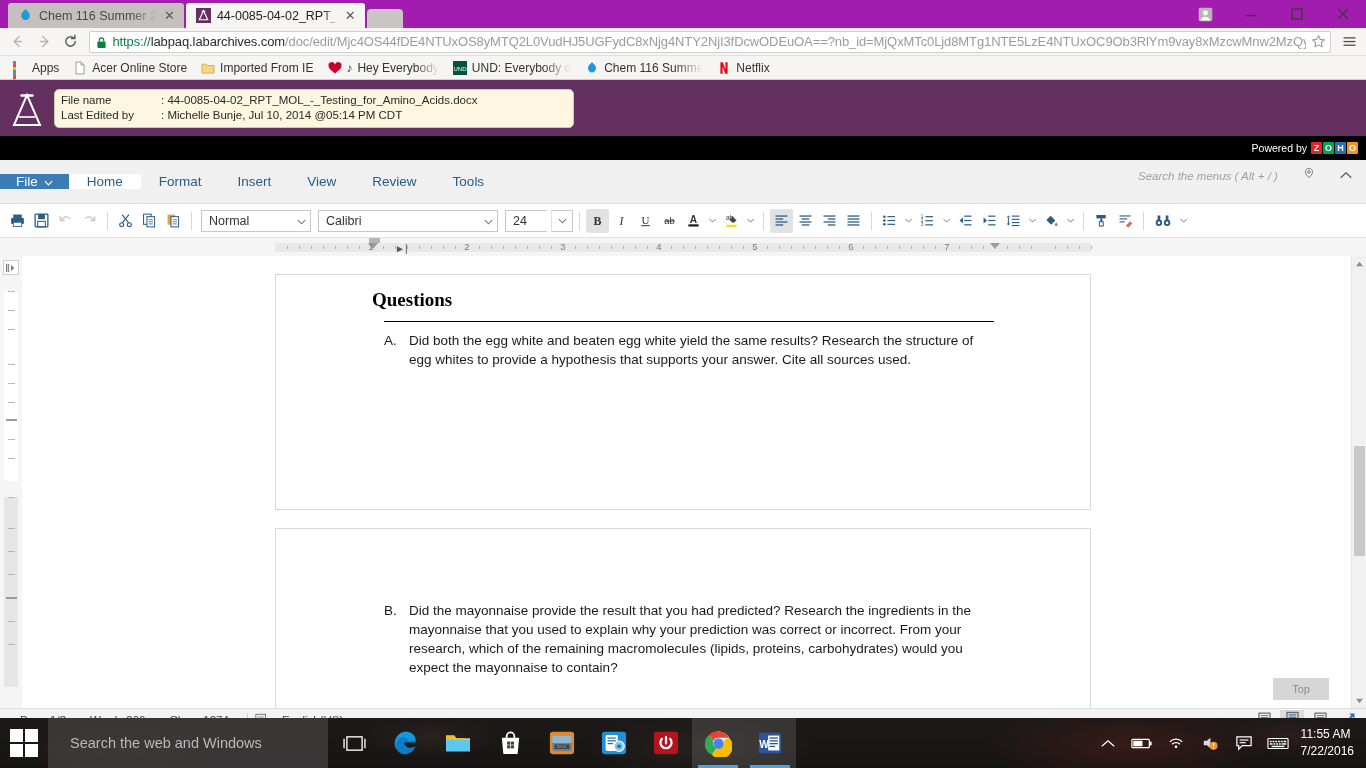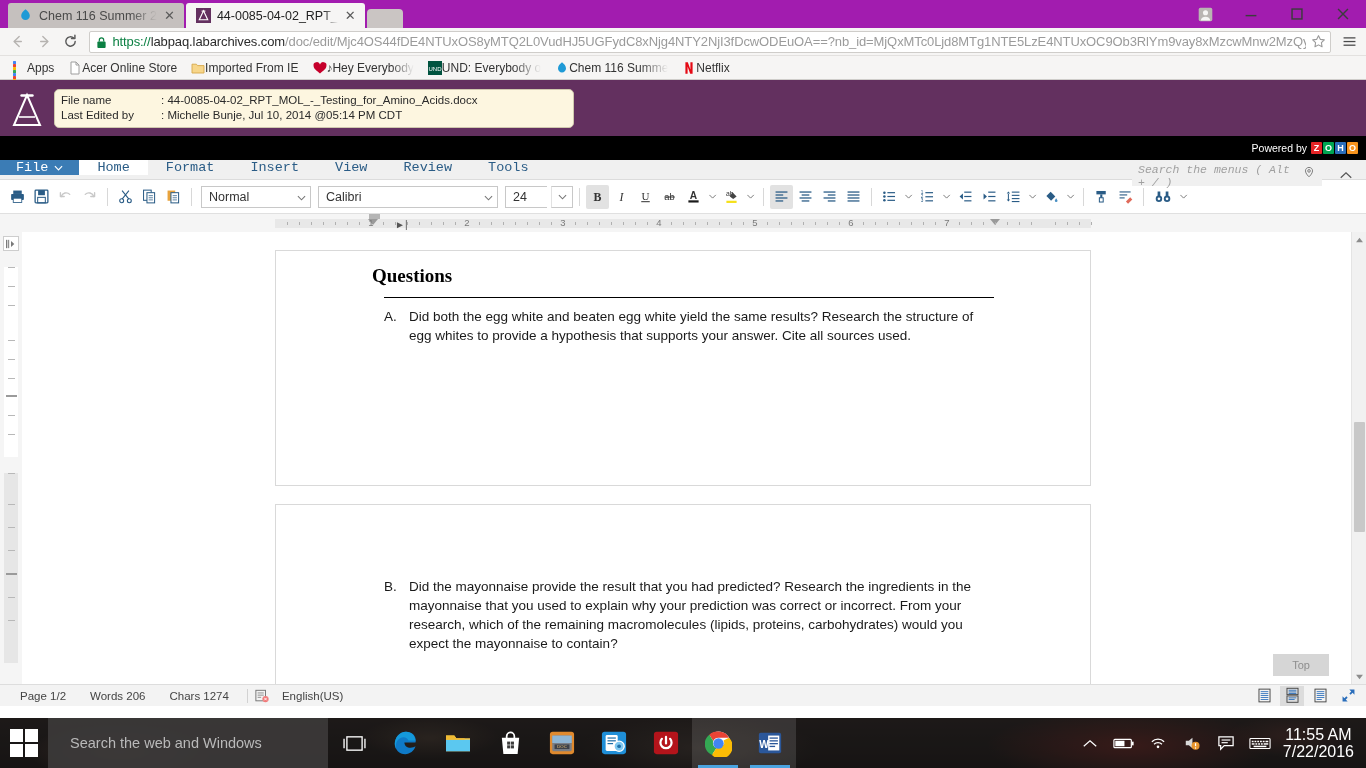--- a/index.html
+++ b/index.html
@@ -79,7 +79,7 @@
     height: 24px; background: #f6f5f4; display: flex; align-items: center;
     padding: 0 6px; gap: 0px; border-bottom: 1px solid #cfcdca;
   }
-  .bm { display: flex; align-items: center; padding: 0 7px; height: 22px; font-size: 12px; color: #333; white-space: nowrap; }
+  .bm { display: flex; align-items: center; gap: 5px; padding: 0 7px; height: 22px; font-size: 12px; color: #333; white-space: nowrap; }
   .bm .bmicon { width: 14px; height: 14px; flex: none; display: block; }
   .bm.clipped .bmlabel {
     max-width: 108px; overflow: hidden;

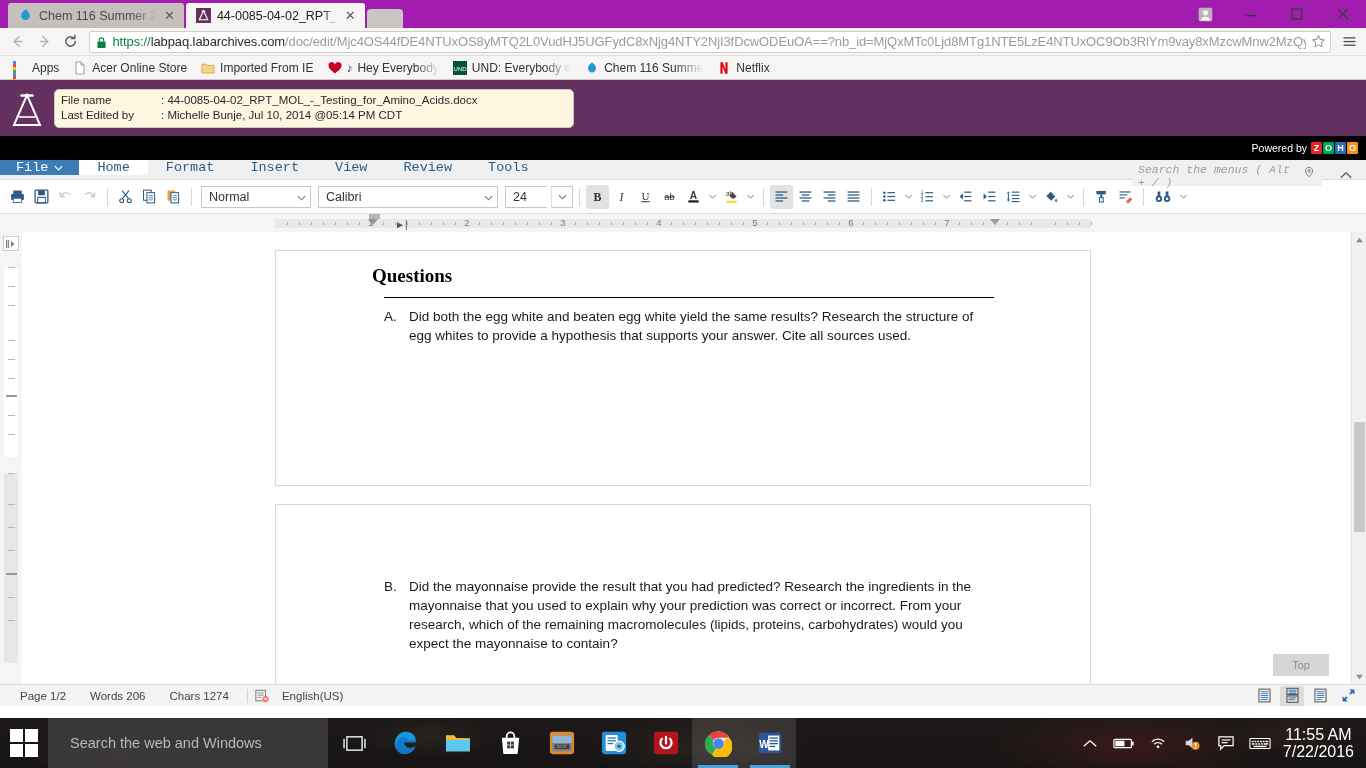--- a/index.html
+++ b/index.html
@@ -129,8 +129,8 @@
 
   
   .menubar {
-    height: 20px; background: #f0f0f0; display: flex; align-items: flex-start;
-    border-bottom: 1px solid #dcdcdc; position: relative; font-family: Liberation Mono, monospace;
+    height: 44px; background: #f0f0f0; display: flex; align-items: center;
+    border-bottom: 1px solid #dcdcdc; position: relative;
   }
   .m-file {
     background: #3b7cb5; color: #fff; display: flex; align-items: center; gap: 6px;

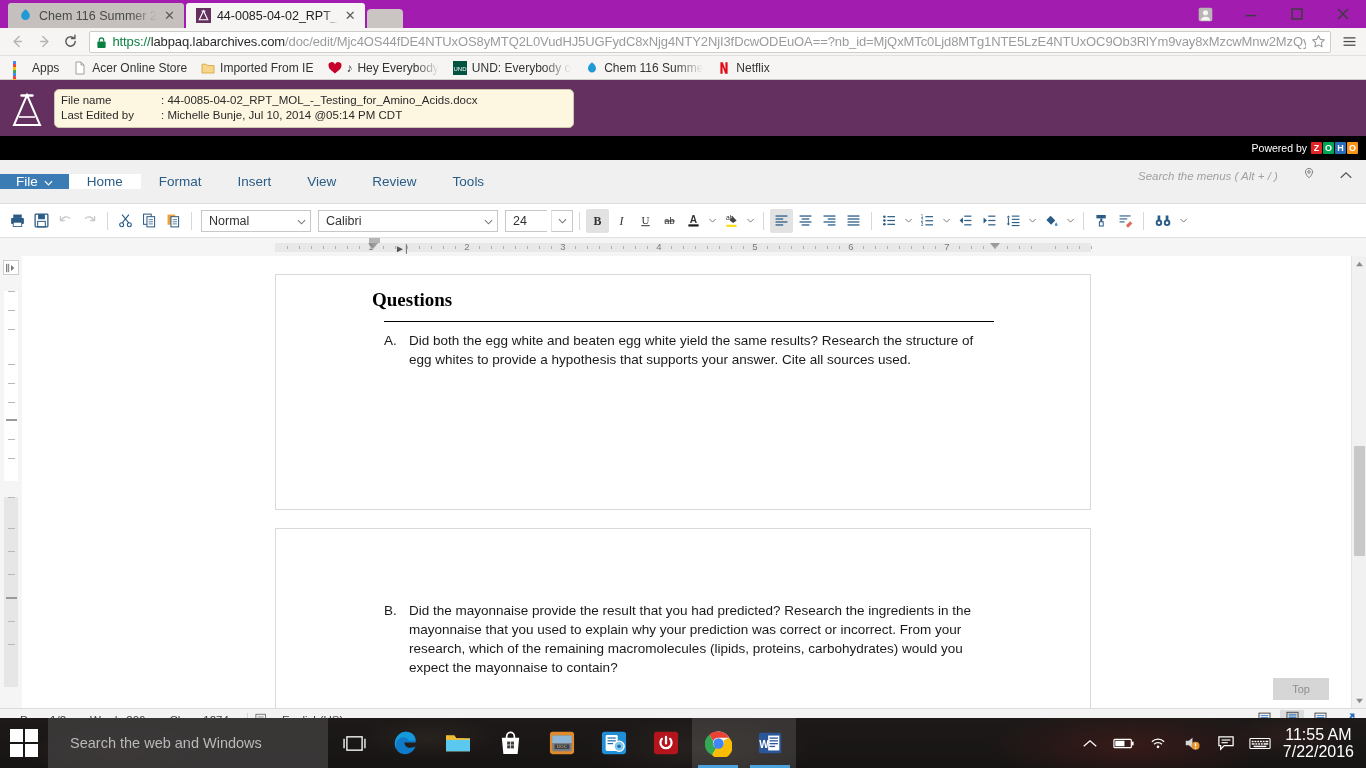--- a/index.html
+++ b/index.html
@@ -269,7 +269,7 @@
   .tray { position: absolute; right: 0; height: 50px; display: flex; align-items: center; gap: 0; }
   .trayicon { width: 34px; height: 50px; display:flex; align-items:center; justify-content:center; }
   .clock {
-    color: #fff; font-size: 16px; line-height: 17px; text-align: center;
+    color: #fff; font-size: 12px; line-height: 17px; text-align: left;
     padding: 0 12px 0 6px; white-space: nowrap;
   }
 </style>

